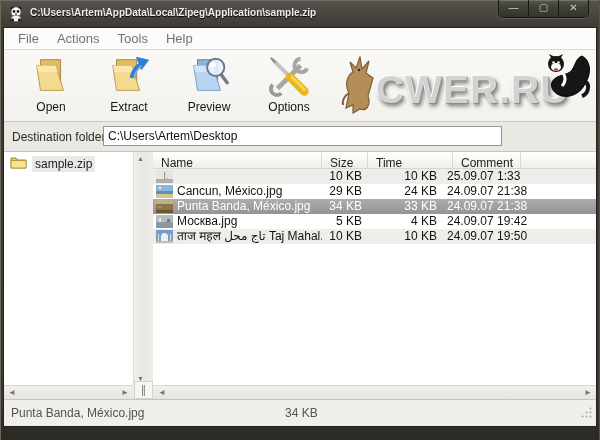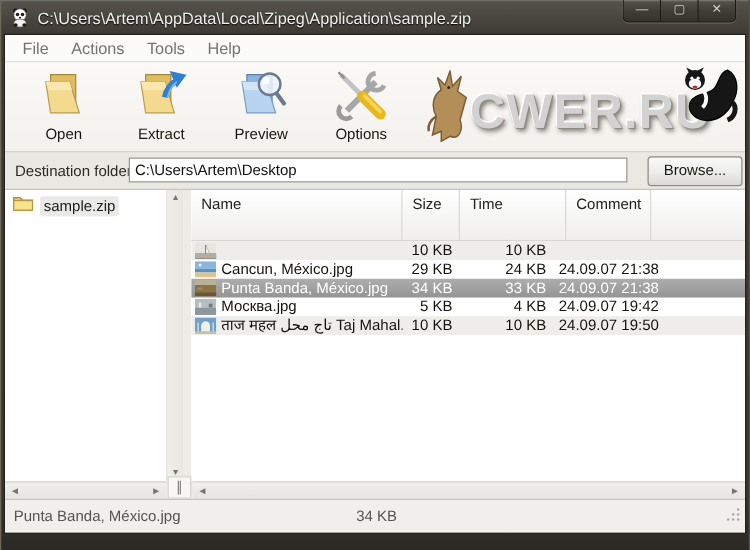--- a/index.html
+++ b/index.html
@@ -14,8 +14,8 @@
     box-shadow:inset 1px 0 0 #6e685a, inset -1px 0 0 #55514a, inset 0 1px 0 #6f6e66;}
   .titlebar{position:absolute;left:0;top:0;right:0;height:28px;}
   .app-icon{position:absolute;left:8px;top:6px;width:16px;height:16px;}
-  .title-text{position:absolute;left:30px;top:7px;font-size:13px;color:#f0efec;
-    white-space:nowrap;text-shadow:0 1px 1px #000;}
+  .title-text{position:absolute;left:30px;top:7px;font-size:10px;color:#f0efec;
+    white-space:nowrap;text-shadow:0 1px 1px #000;font-weight:bold;}
   .win-controls{position:absolute;right:11px;top:0;display:flex;
     border:1px solid #191813;border-top:none;border-radius:0 0 5px 5px;
     box-shadow:0 1px 0 rgba(255,255,255,.15);}

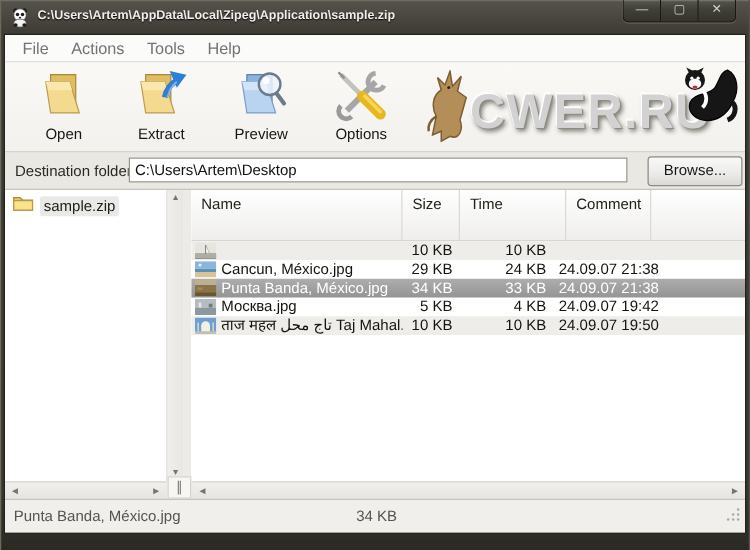--- a/index.html
+++ b/index.html
@@ -218,7 +218,6 @@
     <div class="destbar">
       <span class="dest-label">Destination folder:</span>
       <input class="dest-input" type="text" value="C:\Users\Artem\Desktop" style="">
-      <div class="browse-btn">Browse...</div>
     </div>
 
     <div class="main">

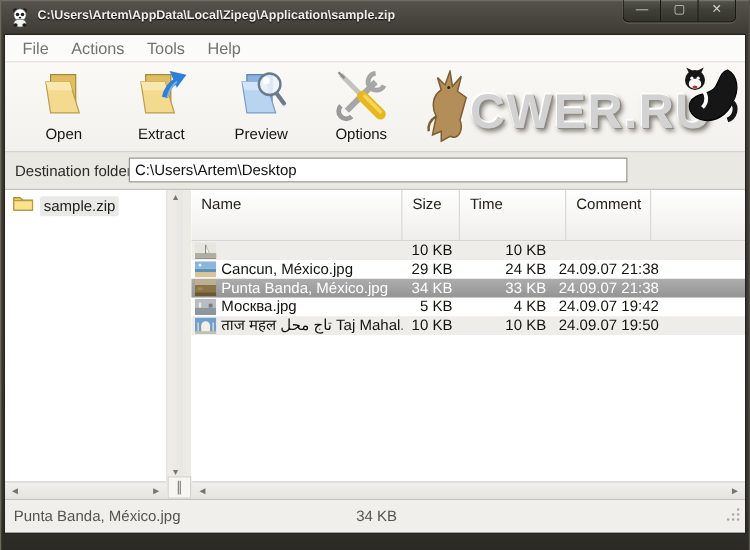--- a/index.html
+++ b/index.html
@@ -65,7 +65,7 @@
   .splitter{position:absolute;left:143px;top:0;width:6px;height:233px;background:#edebe6;cursor:col-resize;}
   
   .list{position:absolute;left:149px;top:0;width:443px;height:233px;background:#fff;overflow:hidden;}
-  .list-header{display:flex;height:41px;background:linear-gradient(#ffffff,#efeeec);
+  .list-header{display:flex;height:17px;background:linear-gradient(#ffffff,#efeeec);
     border-bottom:1px solid #d7d5d1;box-sizing:border-box;}
   .hcell{font-size:12px;color:#22211b;line-height:23px;padding-left:8px;
     border-right:1px solid #dbd9d5;box-sizing:border-box;white-space:nowrap;overflow:hidden;cursor:default;}

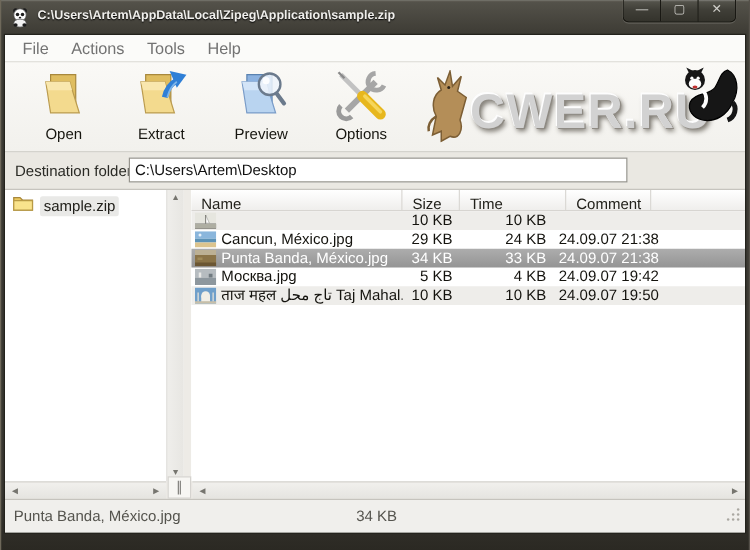--- a/index.html
+++ b/index.html
@@ -263,6 +263,7 @@
           </div>
           <div class="c-size">10 KB</div>
           <div class="c-comp">10 KB</div>
+          <div class="c-time">25.09.07 1:33</div>
           <div class="c-comment"></div>
         </div>
 

